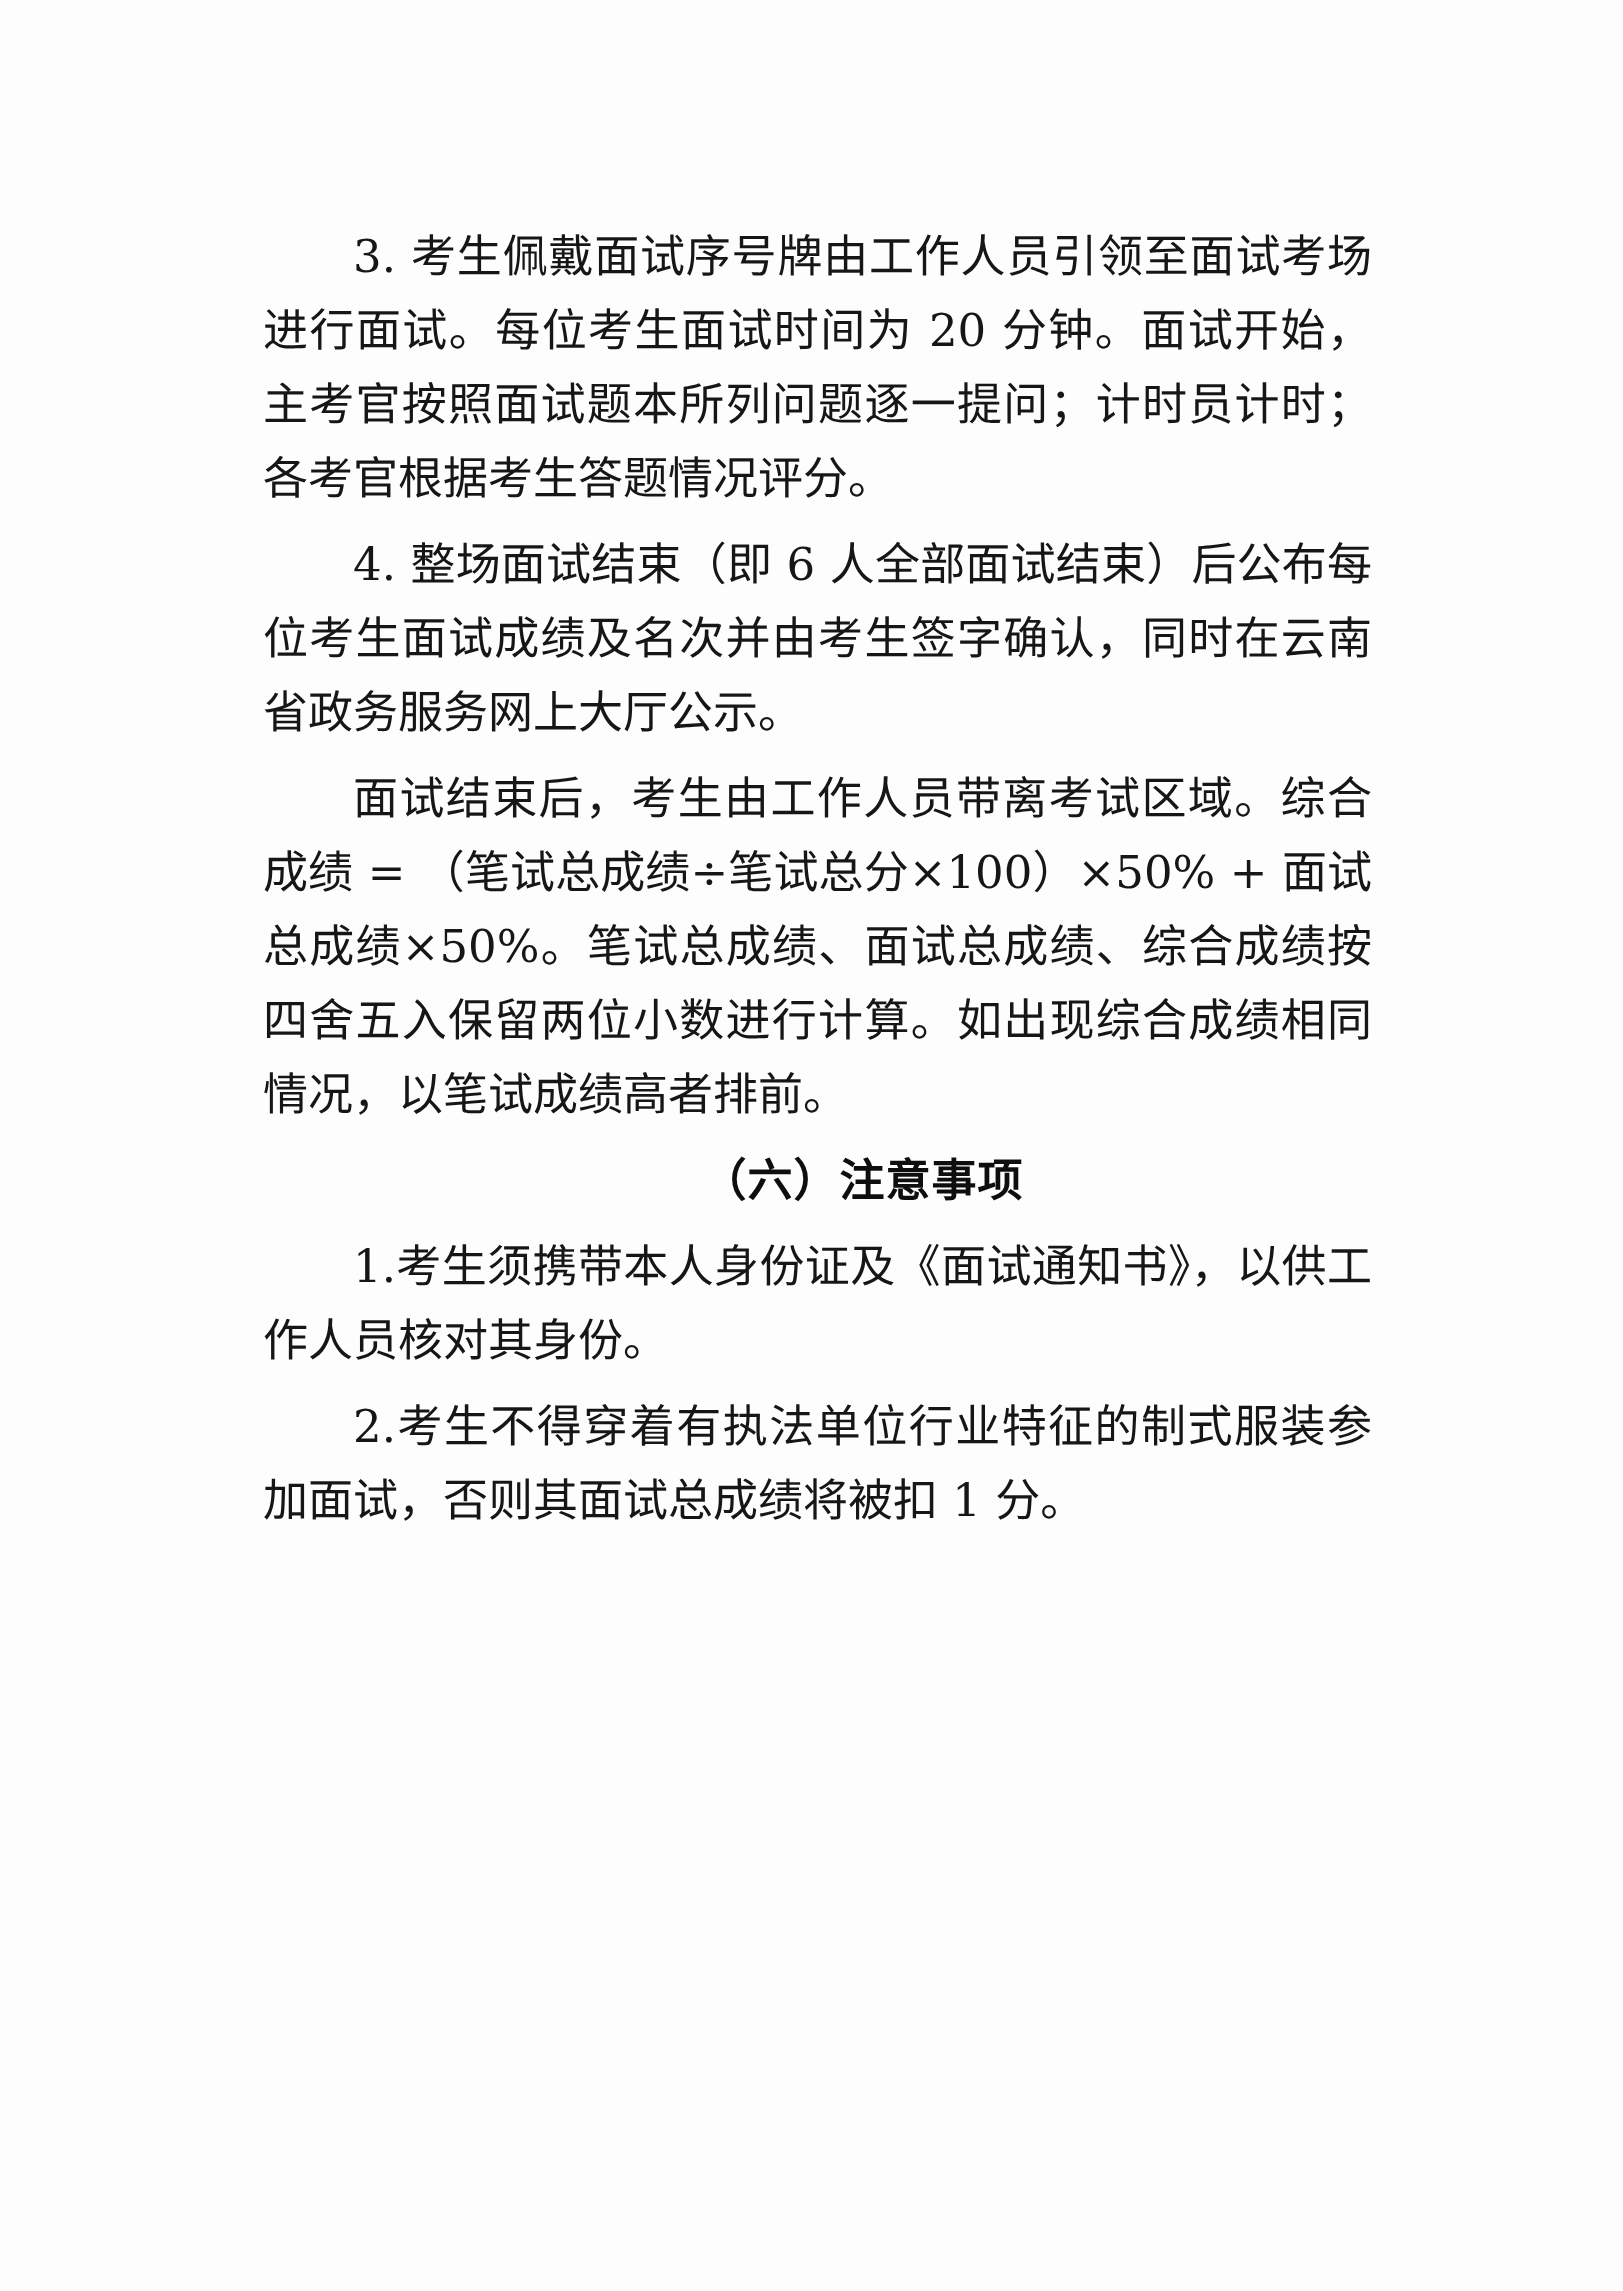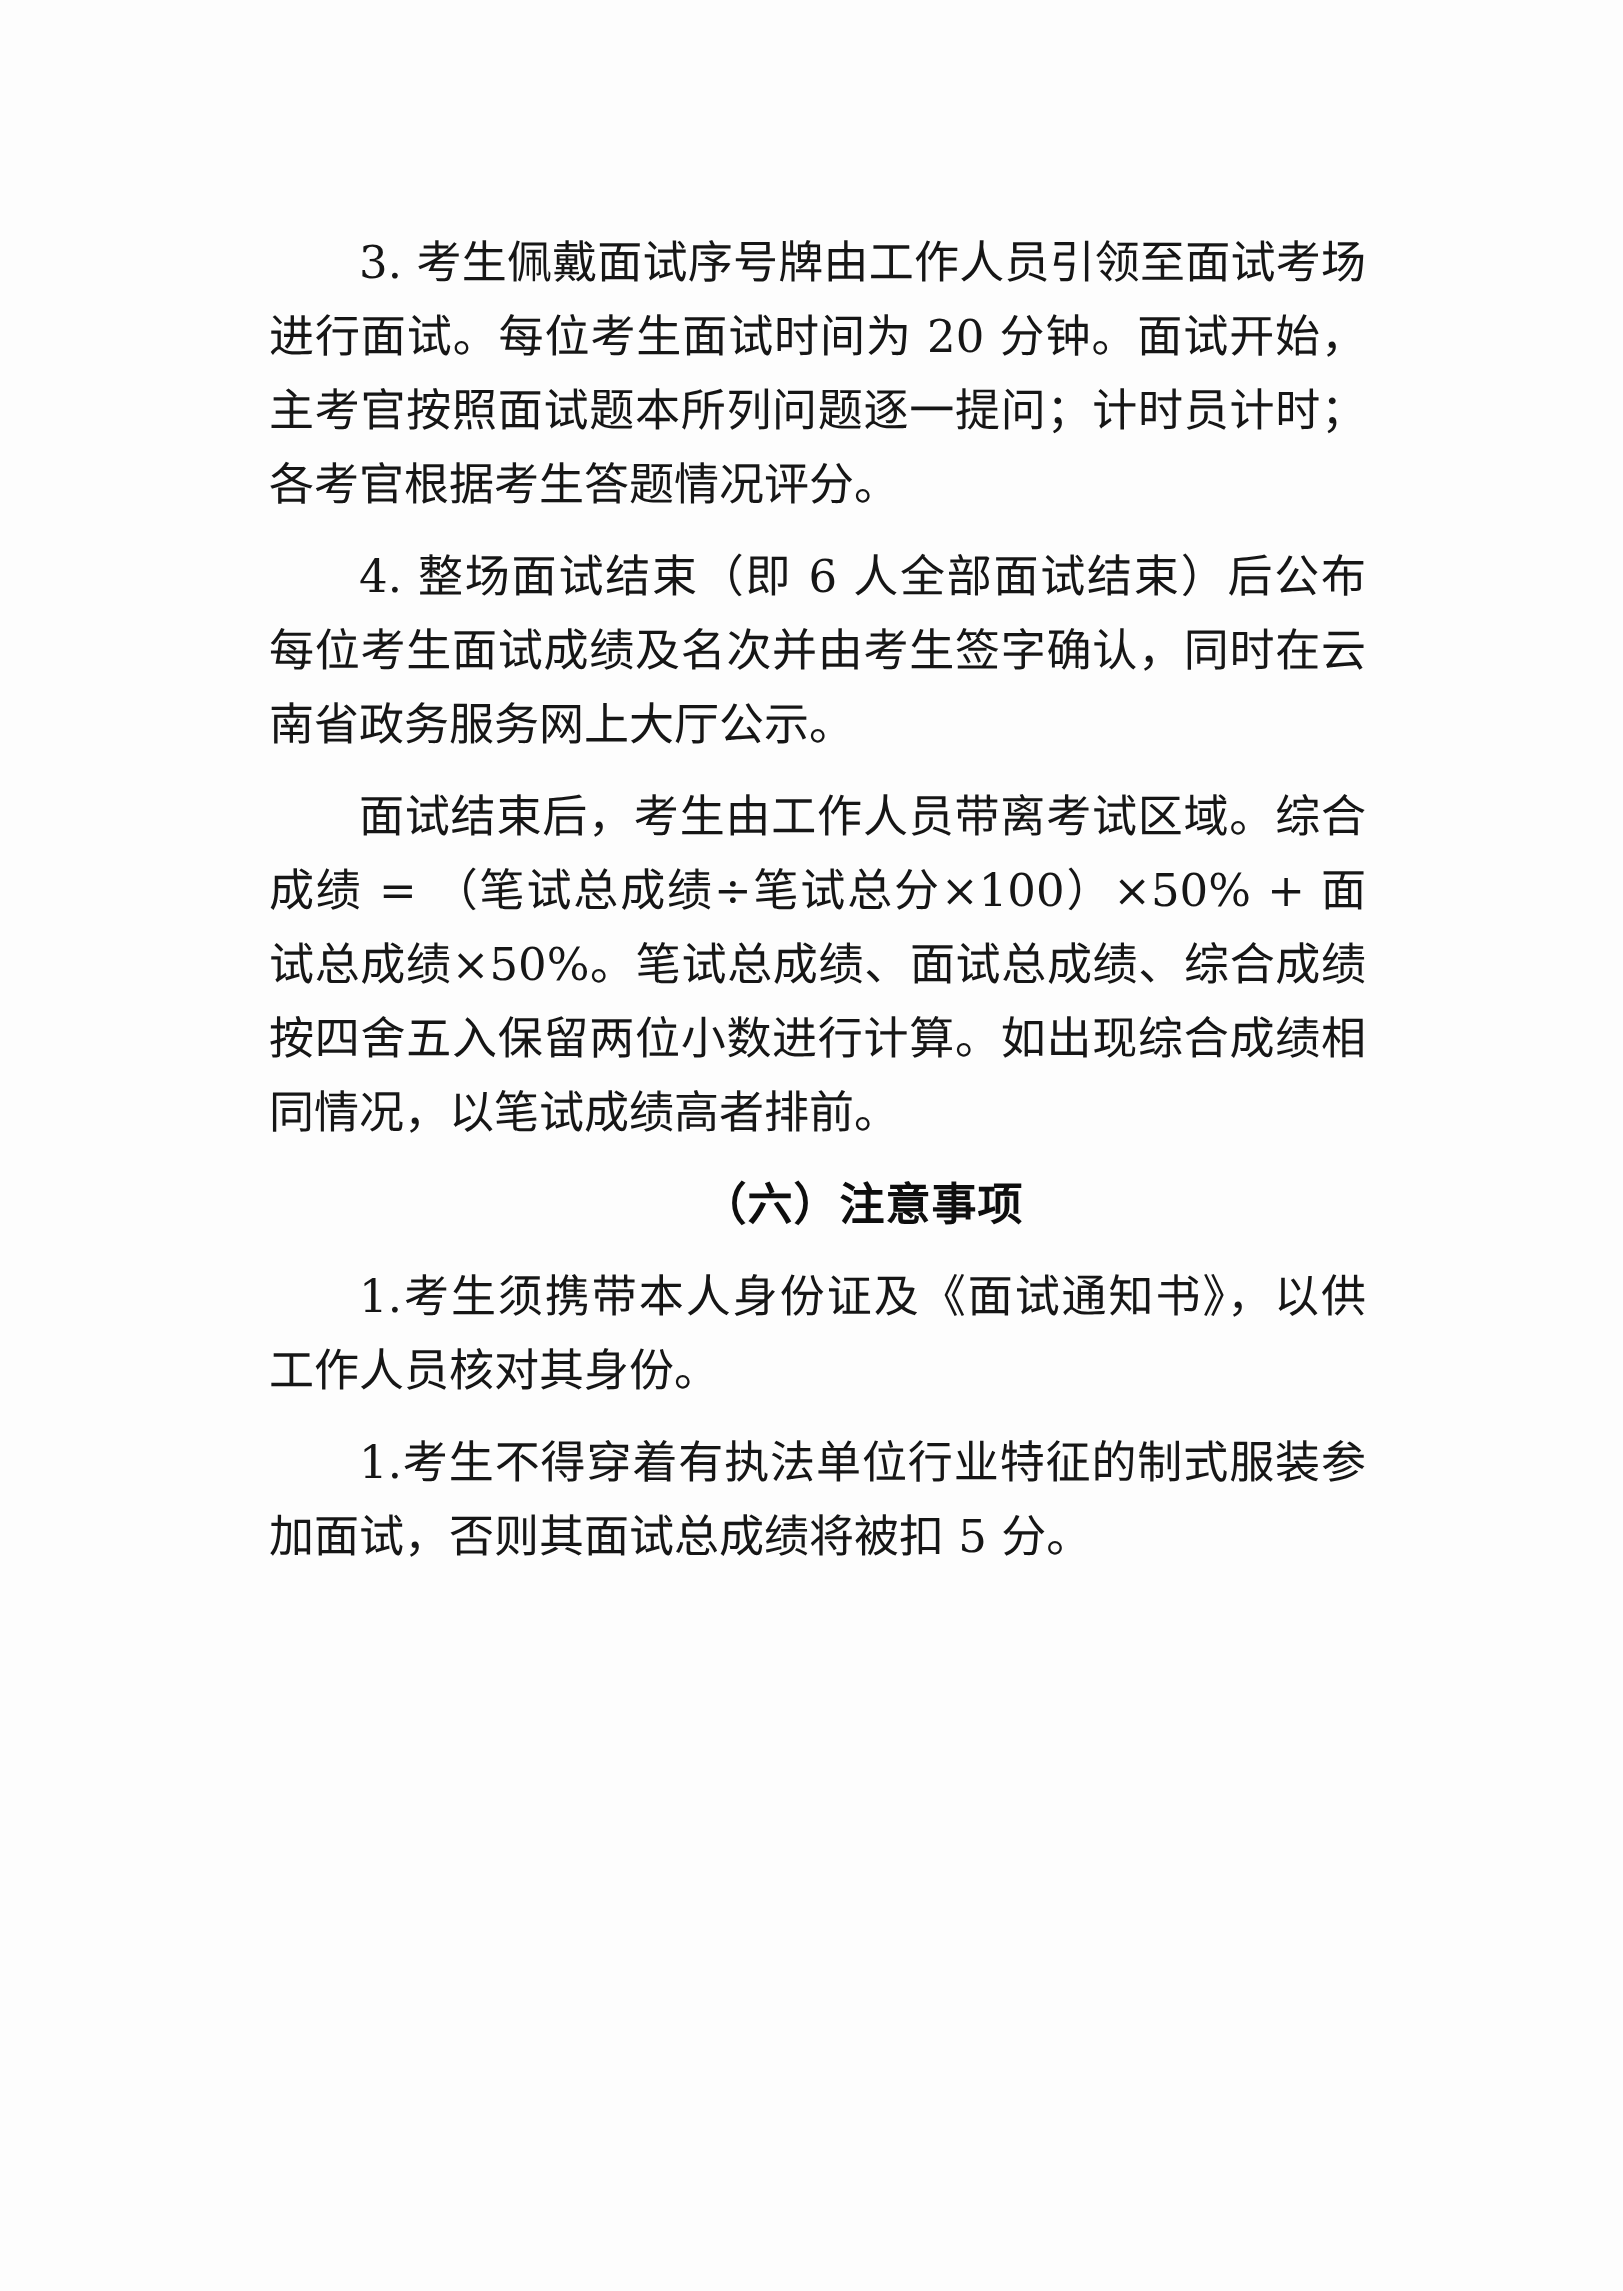--- a/index.html
+++ b/index.html
@@ -23,7 +23,7 @@
     width: 1133px;
   }
   .para {
-    margin: 18px;
+    margin: 12px;
     font-family: "DejaVu Serif", "Liberation Serif", serif;
     font-size: 45px;
     line-height: 74px;

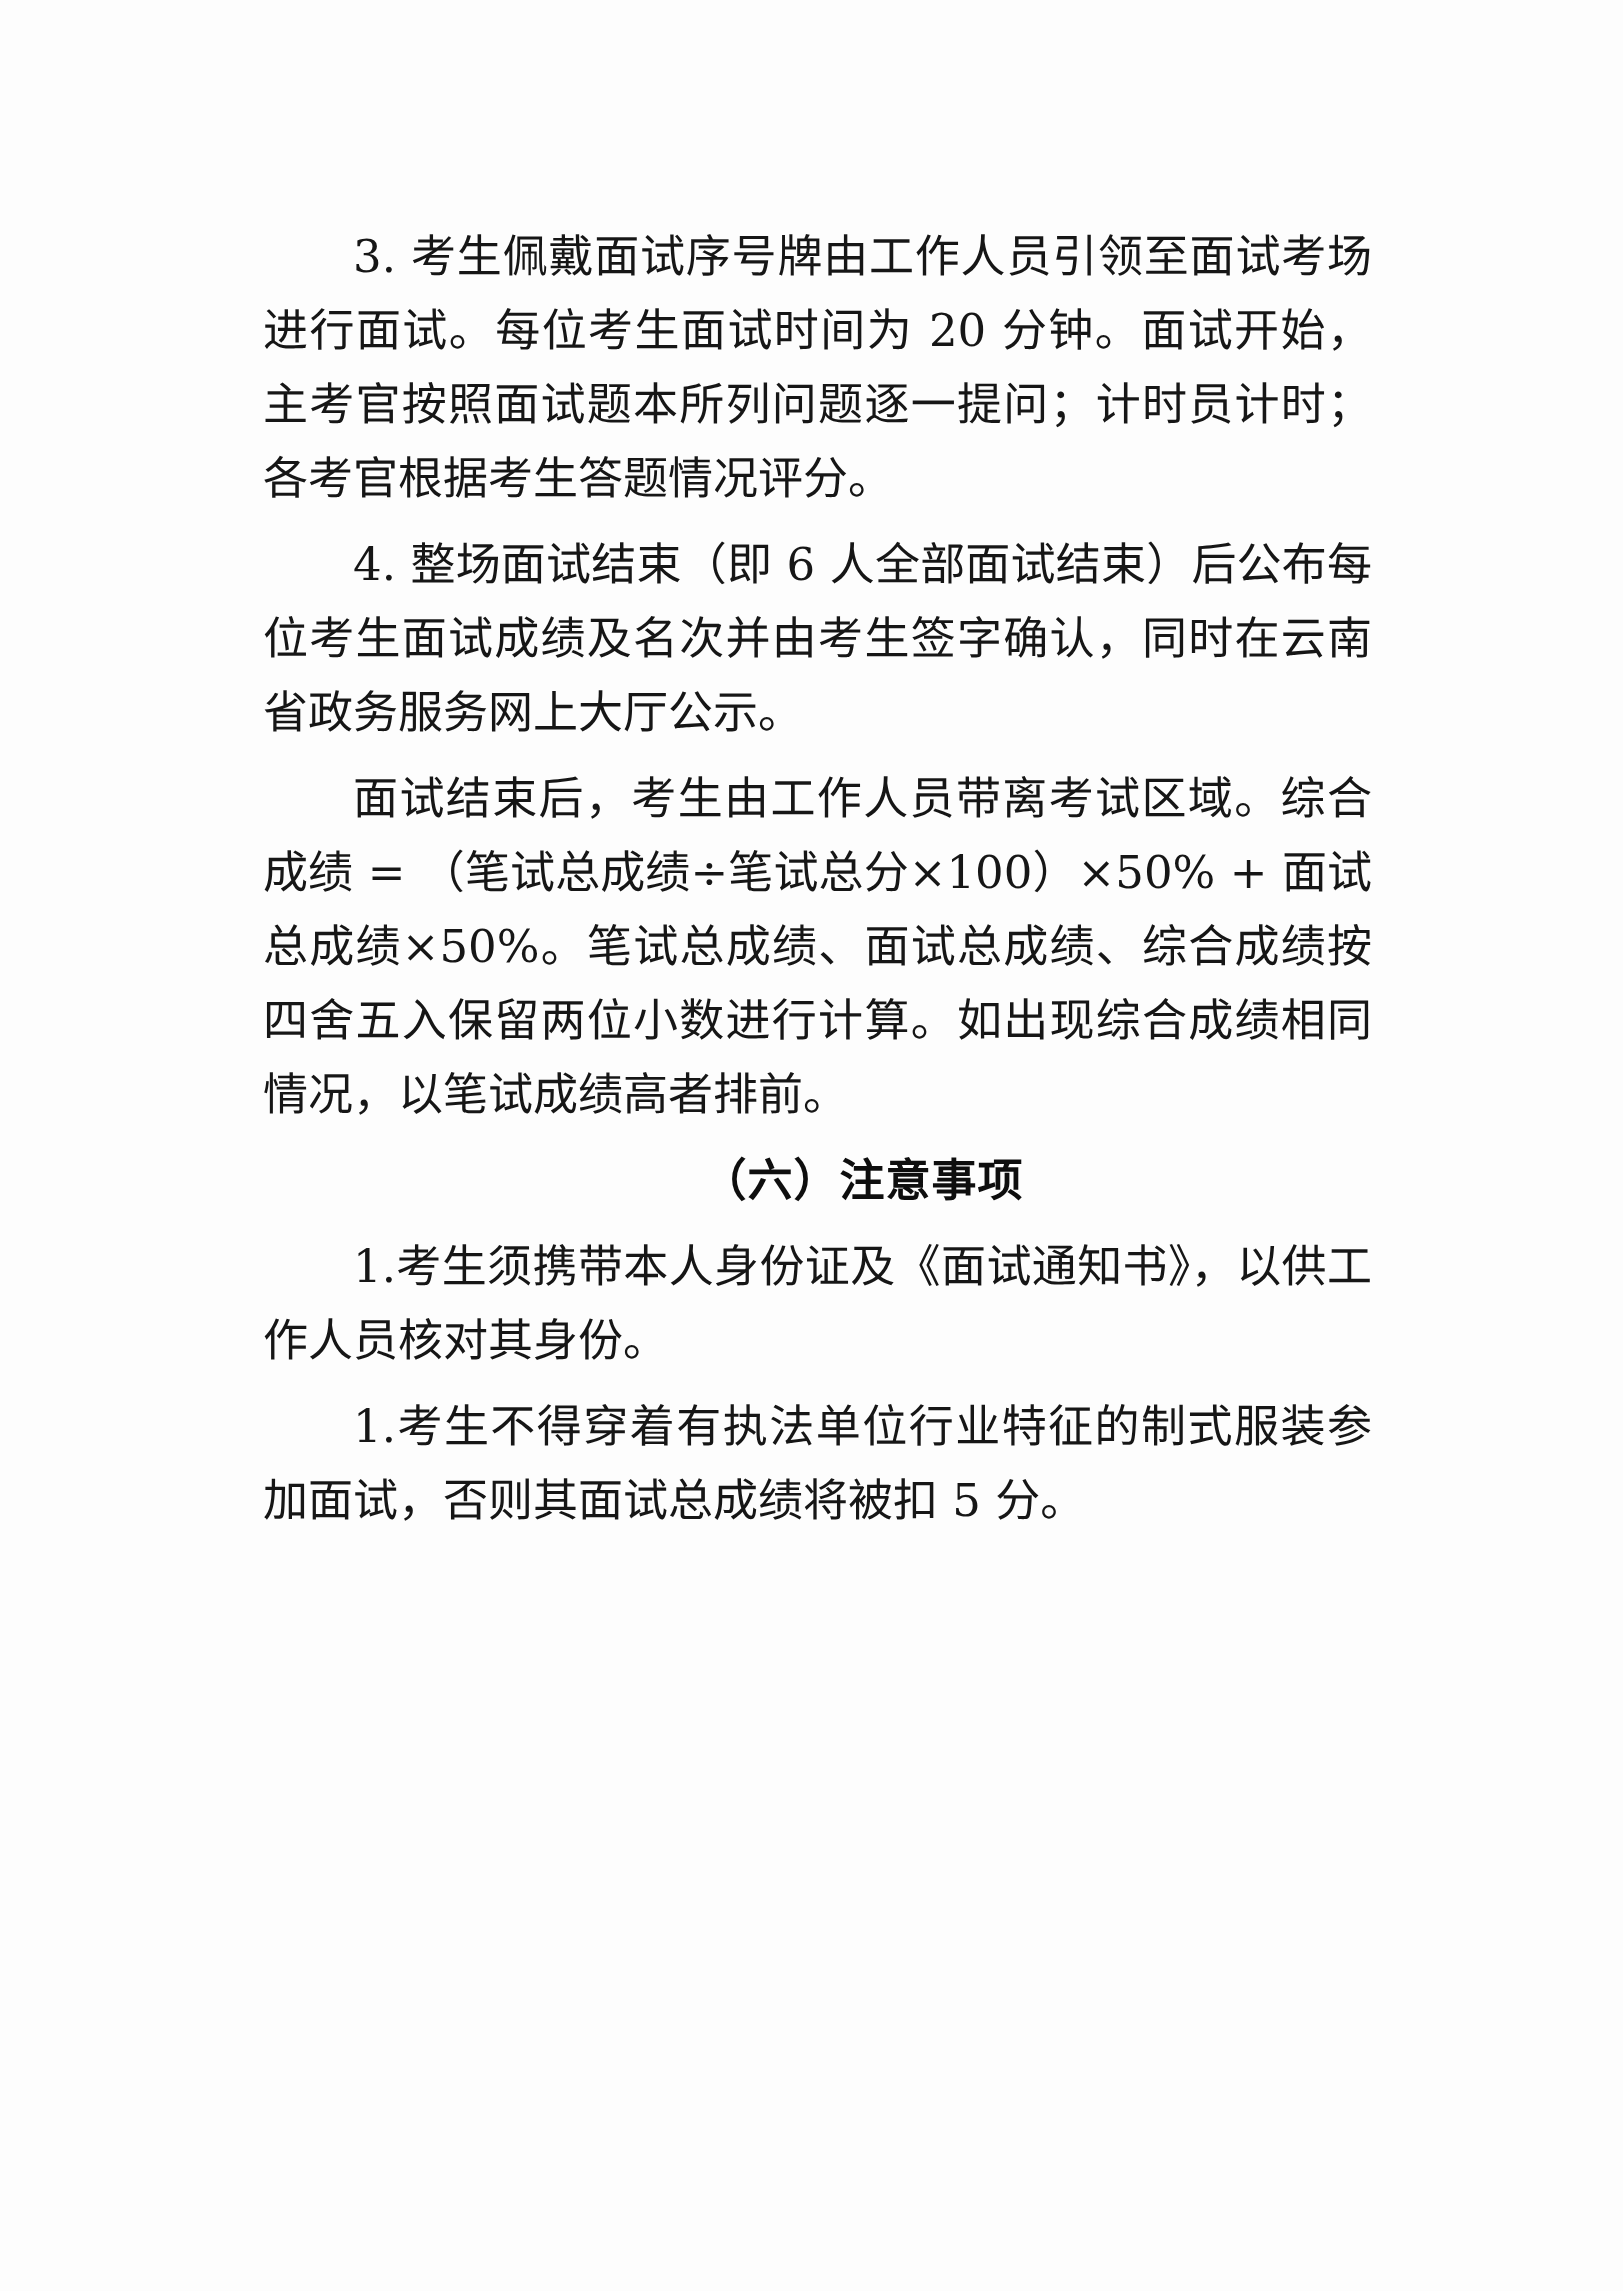--- a/index.html
+++ b/index.html
@@ -55,7 +55,7 @@
     <p class="para">面试结束后，考生由工作人员带离考试区域。综合成绩 = （笔试总成绩÷笔试总分×100）×50% + 面试总成绩×50%。笔试总成绩、面试总成绩、综合成绩按四舍五入保留两位小数进行计算。如出现综合成绩相同情况，以笔试成绩高者排前。</p>
     <p class="heading">（六）注意事项</p>
     <p class="para">1.考生须携带本人身份证及《面试通知书》，以供工作人员核对其身份。</p>
-    <p class="para">1.考生不得穿着有执法单位行业特征的制式服装参加面试，否则其面试总成绩将被扣 5 分。</p>
+    <p class="para">2.考生不得穿着有执法单位行业特征的制式服装参加面试，否则其面试总成绩将被扣 1 分。</p>
   </div>
 </div>
 

